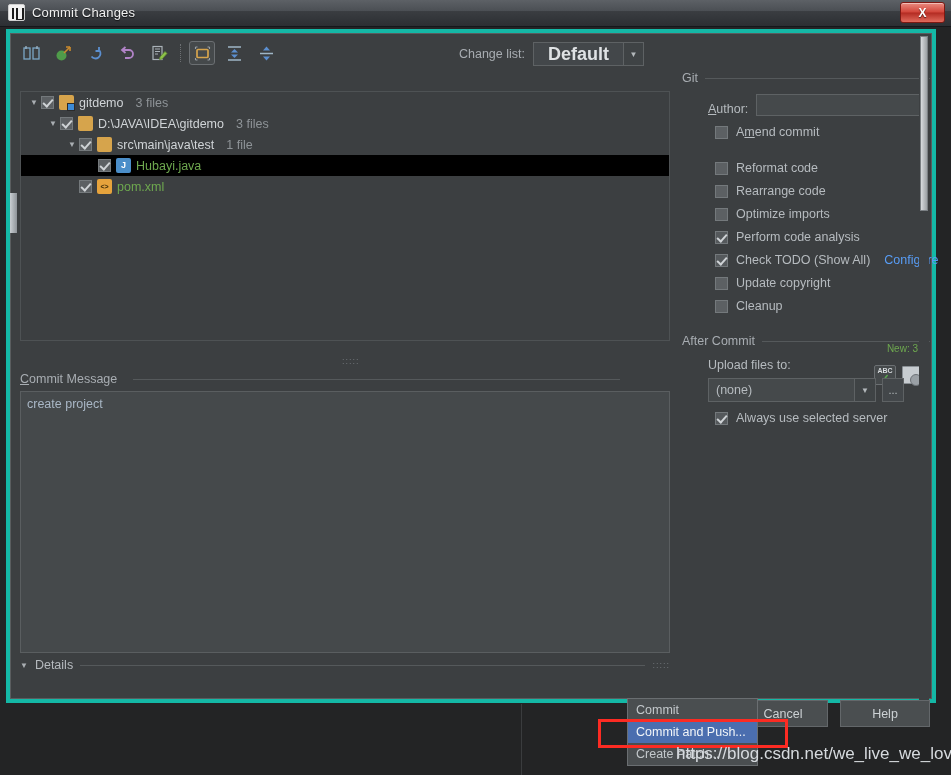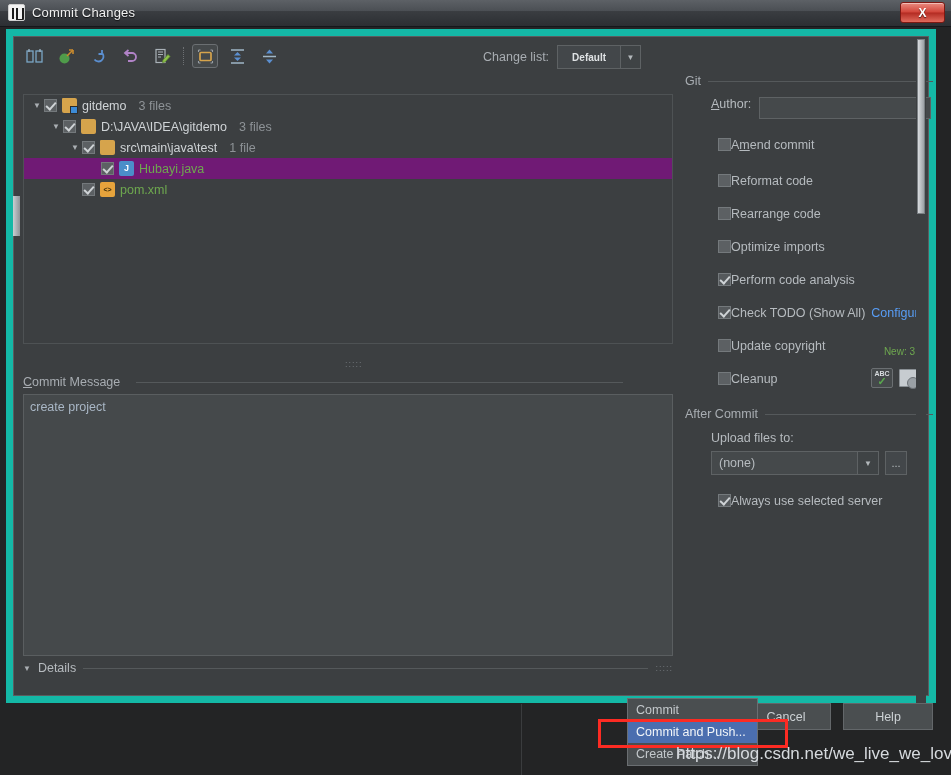--- a/index.html
+++ b/index.html
@@ -51,7 +51,7 @@
   
   .dialog {
     position: absolute; left: 6px; top: 29px; width: 930px; height: 674px;
-    background: #3c3f41; border: 7px solid #14b8a6;
+    background: #3c3f41; border: 4px solid #14b8a6;
     box-shadow: 0 0 0 1px #5a5d5f inset;
     text-decoration: underline;
   }

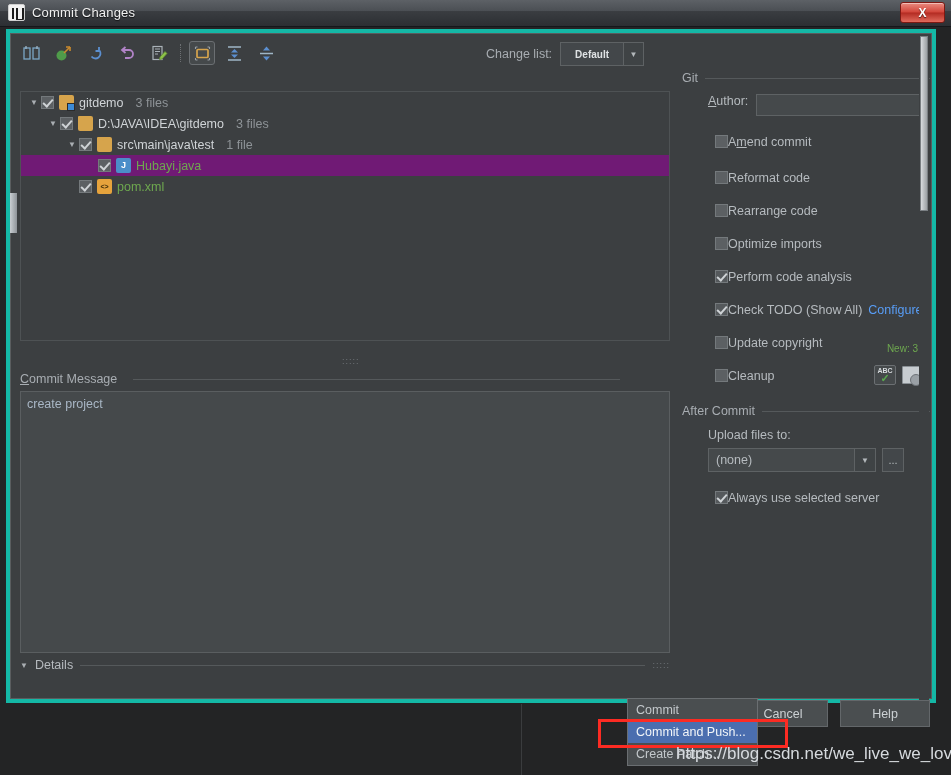--- a/index.html
+++ b/index.html
@@ -71,7 +71,7 @@
     display: flex; align-items: stretch; height: 24px;
     border: 1px solid #5e6264; background: #43474a;
   }
-  .combo .val { display: flex; align-items: center; padding: 0 14px; color: #dfe2e4; font-size: 10px; font-weight: bold; }
+  .combo .val { display: flex; align-items: center; padding: 0 14px; color: #dfe2e4; font-size: 18px; font-weight: bold; }
   .combo .arrow {
     width: 20px; border-left: 1px solid #5e6264; background: #3f4345;
     display: flex; align-items: center; justify-content: center; color: #b3b8bb; font-size: 8px;

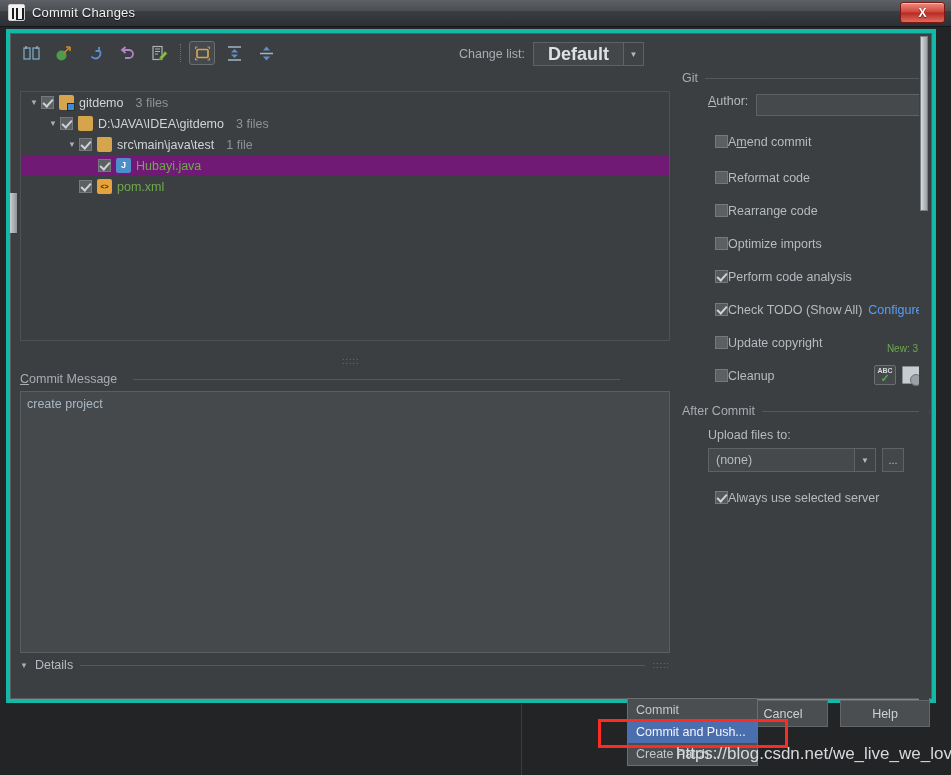--- a/index.html
+++ b/index.html
@@ -160,7 +160,7 @@
   .sect-head { display: flex; align-items: center; gap: 7px; }
   .sect-head .s-label { color: #a8adb2; font-size: 12.5px; white-space: nowrap; }
   .sect-head .s-line { flex: 1; height: 1px; background: #55595b; }
-  .field-row { display: flex; align-items: flex-start; gap: 8px; margin: 9px 0 0 26px; }
+  .field-row { display: flex; align-items: flex-end; gap: 8px; margin: 9px 0 0 26px; }
   .field-label { color: #b6bbbf; font-size: 12.5px; }
   .field-label u { text-decoration: underline; }
   .txtinput { width: 172px; height: 22px; background: #45494b; border: 1px solid #5e6264; }

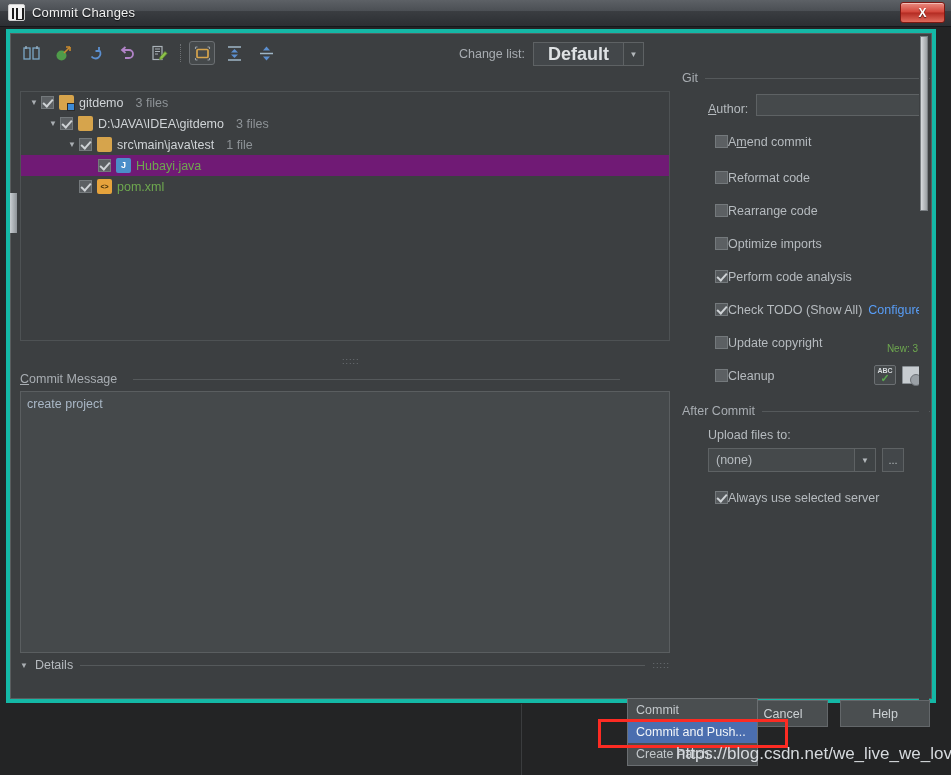--- a/index.html
+++ b/index.html
@@ -164,7 +164,7 @@
   .field-label { color: #b6bbbf; font-size: 12.5px; }
   .field-label u { text-decoration: underline; }
   .txtinput { width: 172px; height: 22px; background: #45494b; border: 1px solid #5e6264; }
-  .chk-row { display: flex; align-items: flex-start; margin: 19px 0 0 33px; }
+  .chk-row { display: flex; align-items: center; gap: 8px; margin: 9px 0 0 33px; }
   .chk-box { width: 13px; height: 13px; flex: 0 0 13px; background: #5c6063; border: 1px solid #74797c; position: relative; }
   .chk-box.on { background: #55595c; }
   .chk-box.on::after {

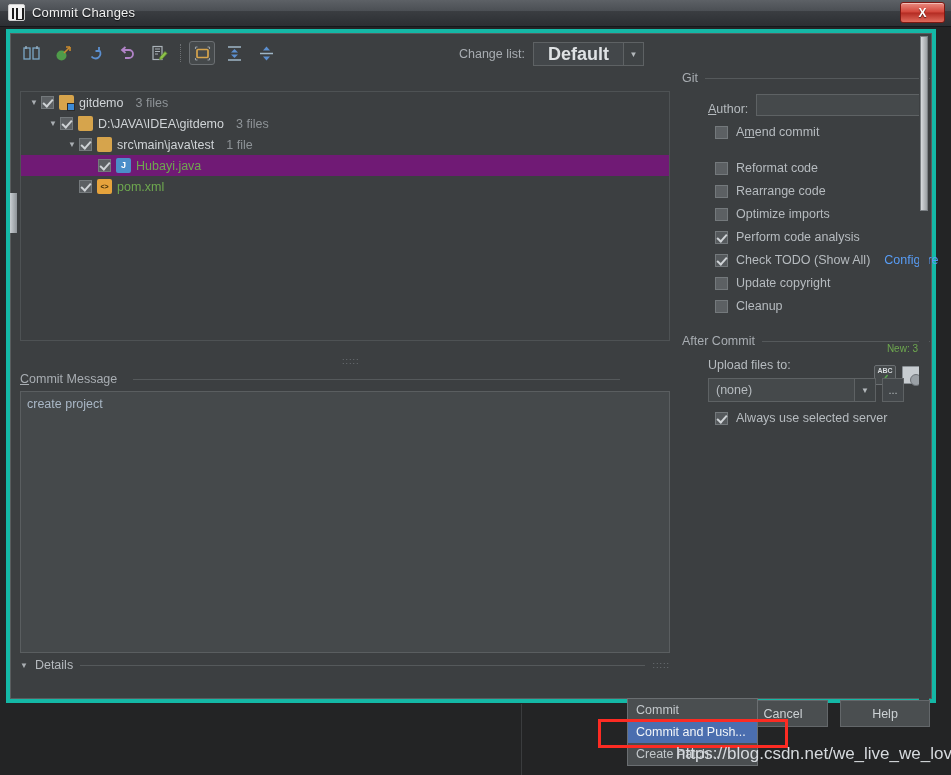--- a/index.html
+++ b/index.html
@@ -83,7 +83,7 @@
     background: #3c3f41; border: 1px solid #4e5254; overflow: hidden;
   }
   .trow { display: flex; align-items: center; height: 21px; font-size: 12.5px; white-space: nowrap; }
-  .trow.sel { background: #701a75; }
+  .trow.sel { background: #000000; }
   .twist { width: 14px; text-align: center; color: #a9aeb2; font-size: 8px; flex: 0 0 14px; }
   .cbx {
     width: 13px; height: 13px; flex: 0 0 13px; background: #5c6063; border: 1px solid #74797c;

